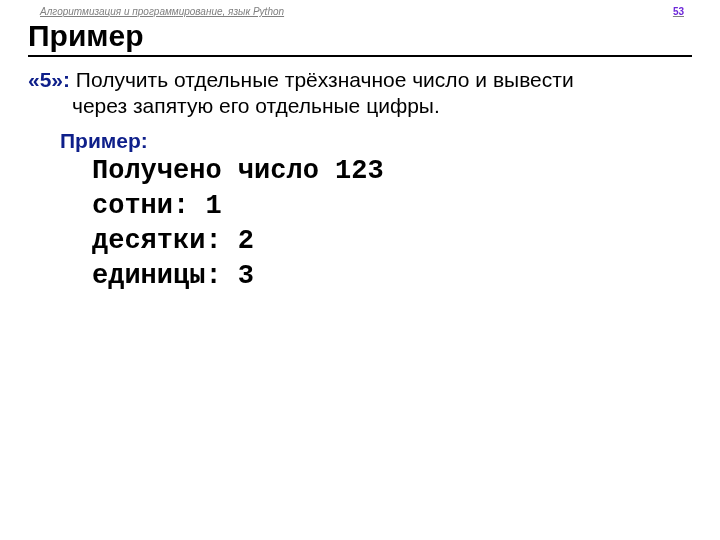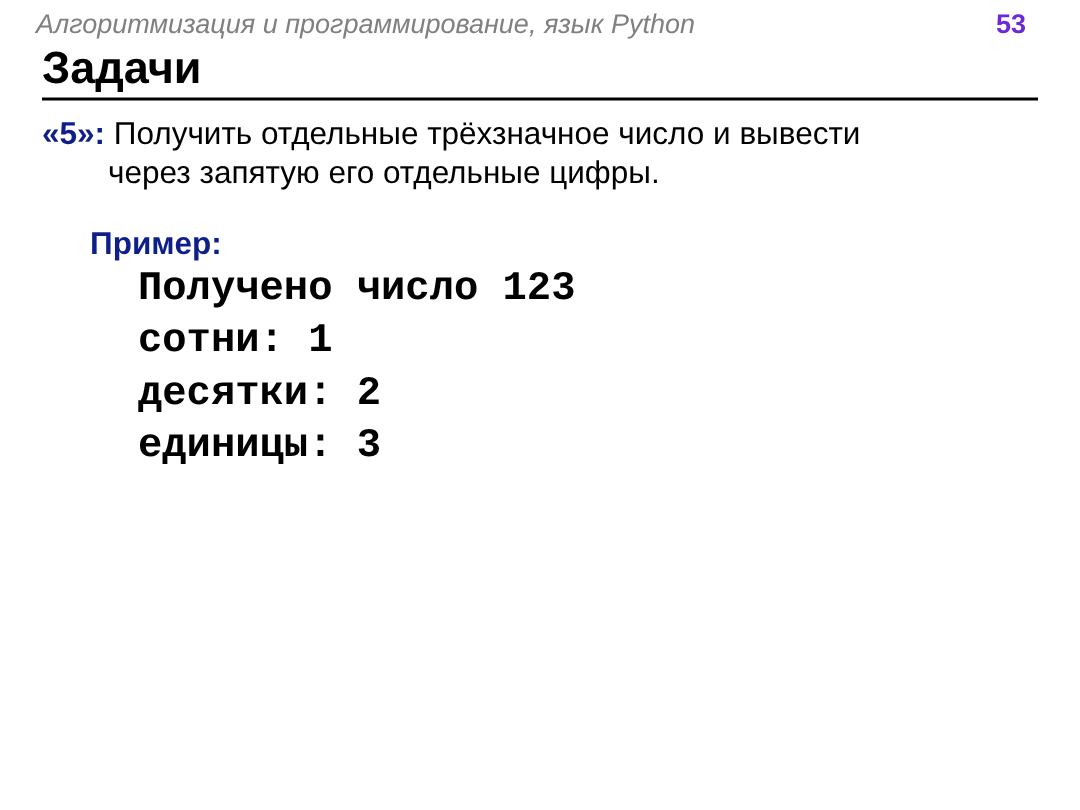--- a/index.html
+++ b/index.html
@@ -23,10 +23,11 @@
     display: flex;
     justify-content: space-between;
     align-items: center;
-    padding: 6px 36px 2px 24px;
+    padding: 6px 36px 2px 40px;
     font-style: italic;
     color: #808080;
-    font-size: 18px;
+    font-size: 10px;
+    text-decoration: underline;
   }
   .header .page {
     font-weight: bold;

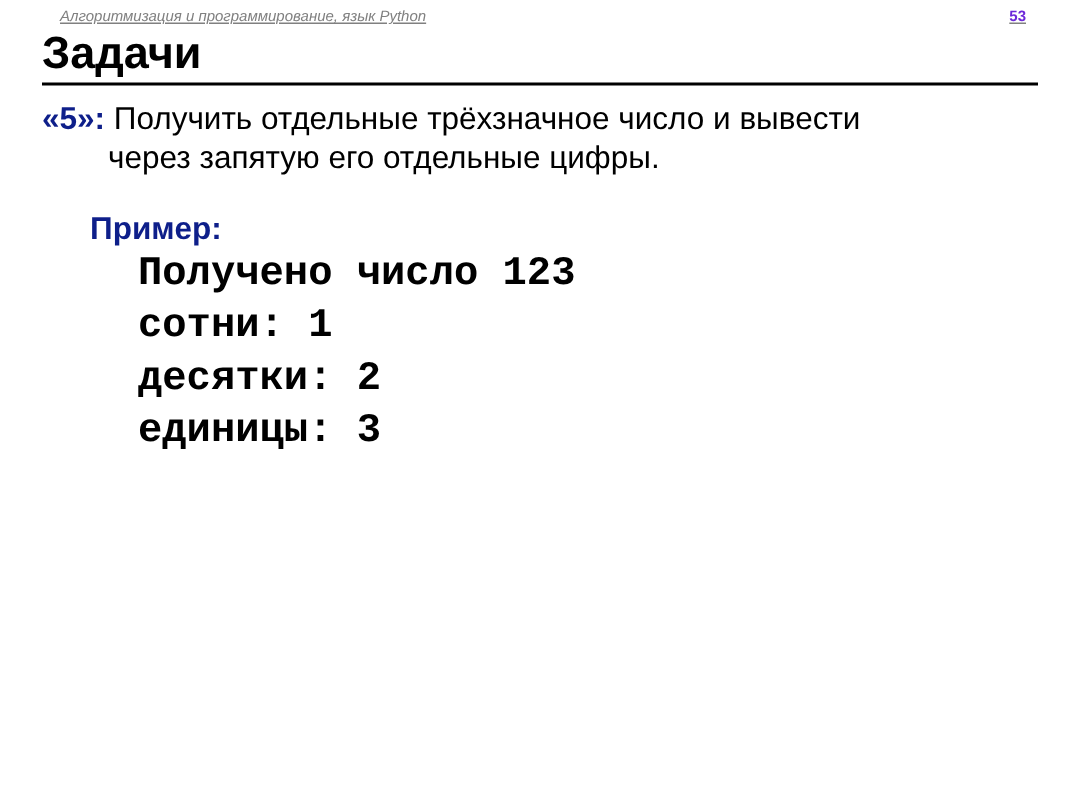--- a/index.html
+++ b/index.html
@@ -86,7 +86,7 @@
   </div>
 
   <div class="title-wrap">
-    <span class="title">Задачи</span>
+    <span class="title">Пример</span>
   </div>
 
   <div class="body">

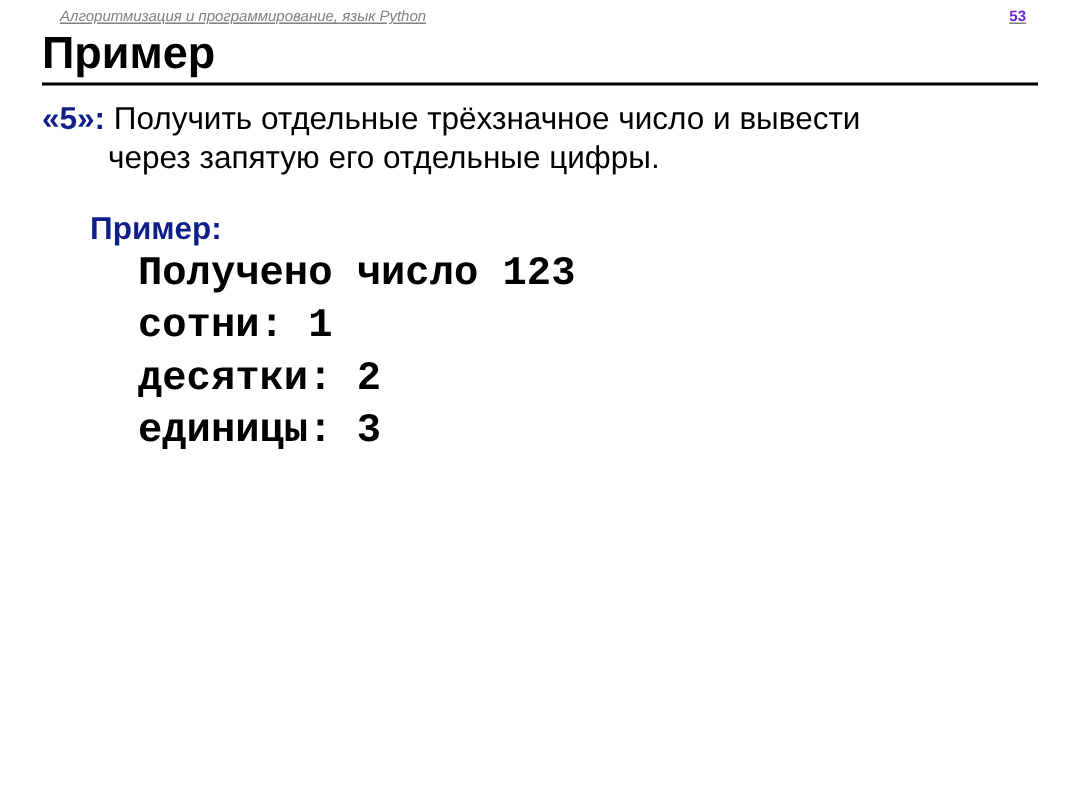--- a/index.html
+++ b/index.html
@@ -63,7 +63,7 @@
     color: #0e1f8a;
     font-weight: bold;
     margin-left: 32px;
-    margin-top: 20px;
+    margin-top: 8px;
   }
   .code {
     font-family: "Courier New", monospace;

